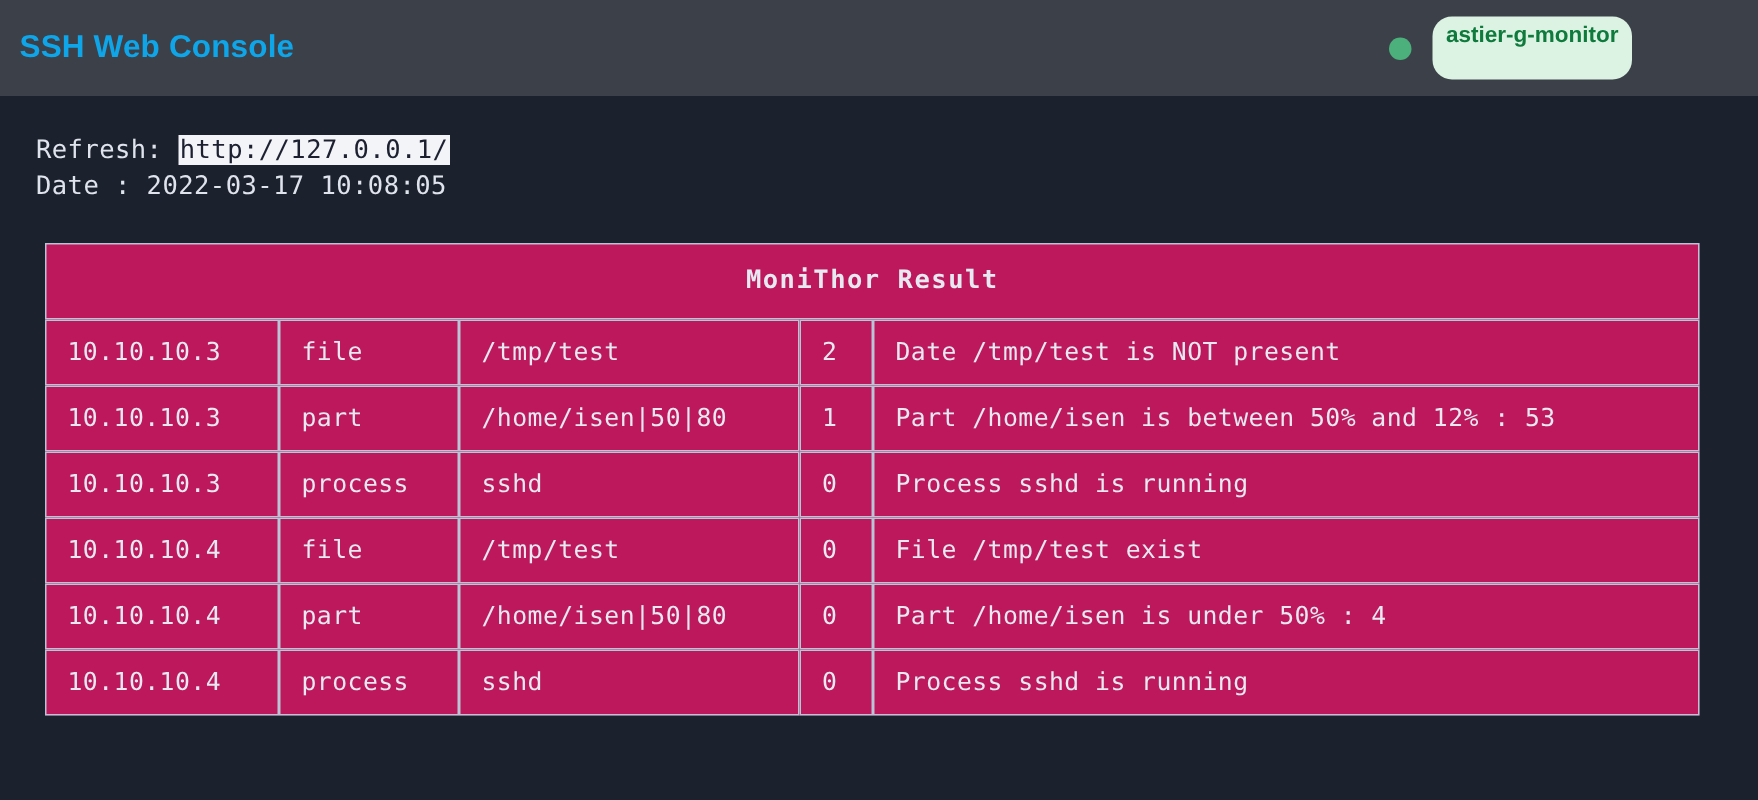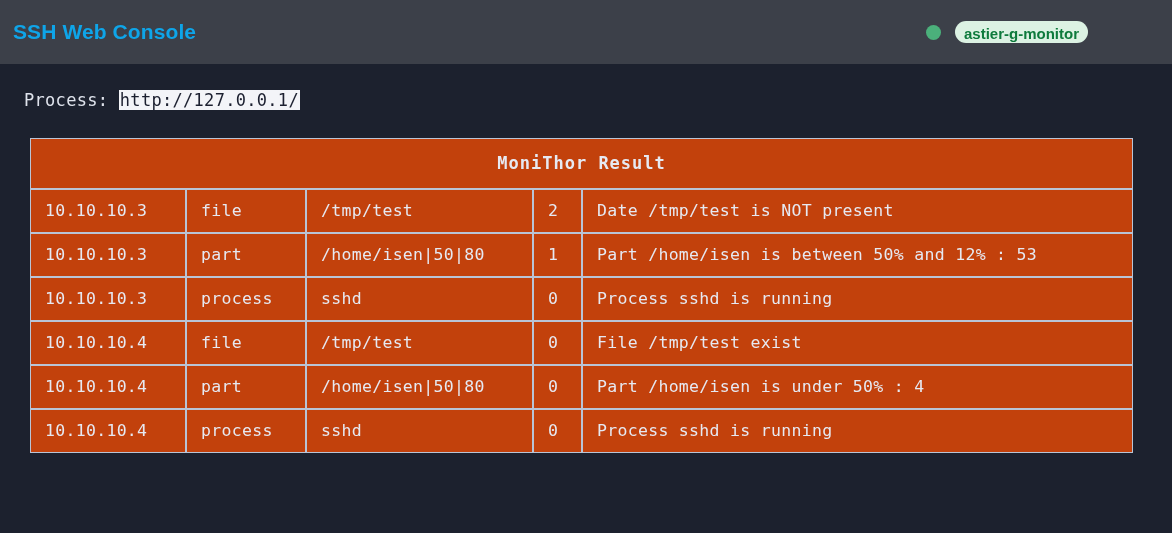--- a/index.html
+++ b/index.html
@@ -48,7 +48,7 @@
     color: #0e7a3c;
     font-size: 15px;
     font-weight: bold;
-    padding: 4px 9px 1px 9px;
+    padding: 4px 9px 21px 9px;
     border-radius: 13px;
     white-space: nowrap;
     line-height: 1.15;

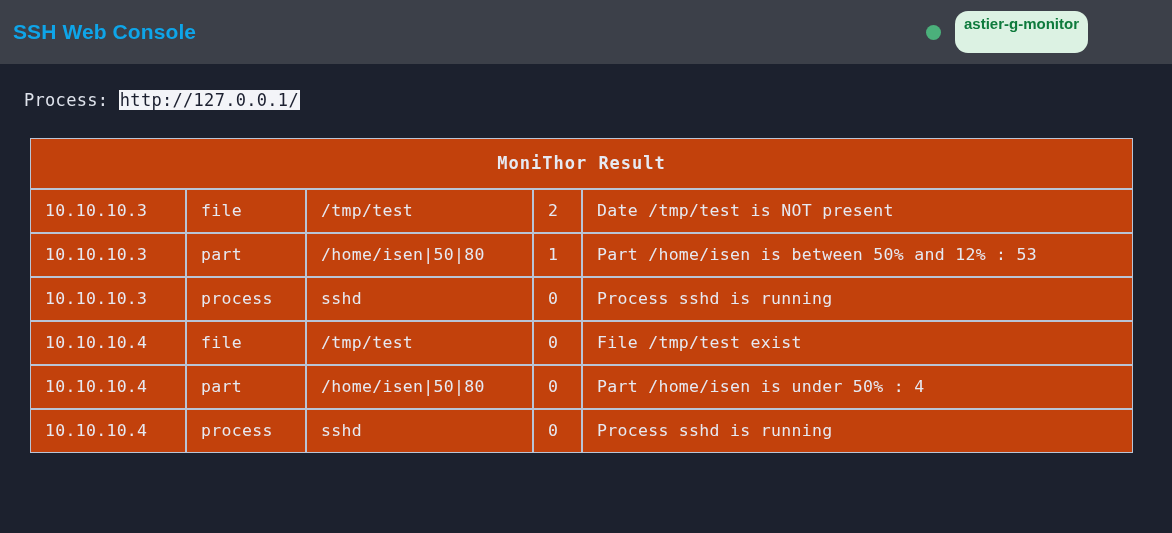--- a/index.html
+++ b/index.html
@@ -121,7 +121,7 @@
 </div>
 
 <div class="info">
-  <div class="info-line"><span>Process: </span><span class="url-highlight">http://127.0.0.1/</span></div>
+  <div class="info-line"><span>Refresh: </span><span class="url-highlight">http://127.0.0.1/</span></div>
 </div>
 
 <div class="table-wrap">

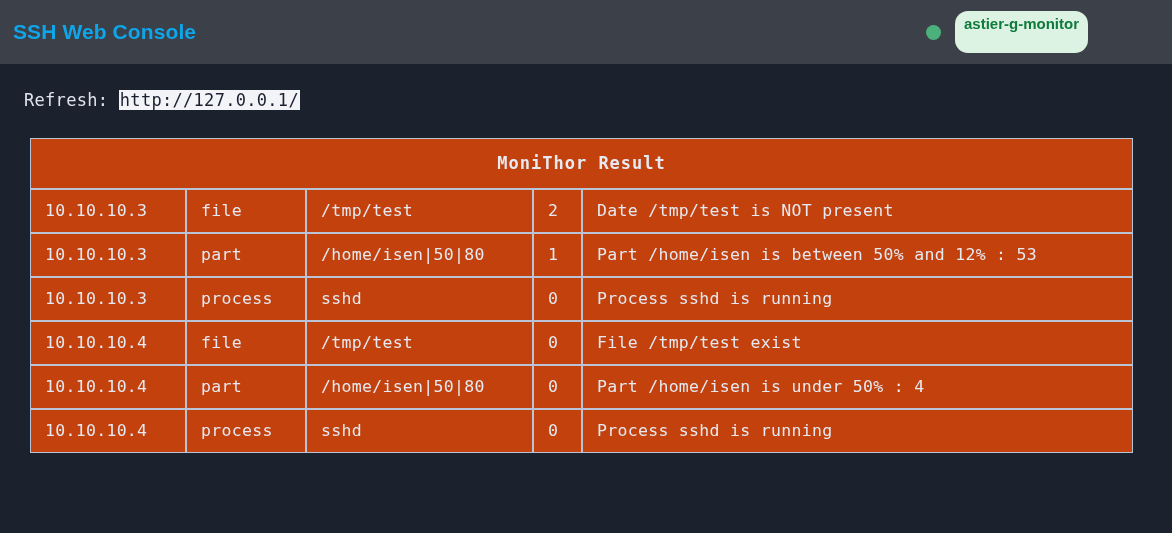--- a/index.html
+++ b/index.html
@@ -122,6 +122,7 @@
 
 <div class="info">
   <div class="info-line"><span>Refresh: </span><span class="url-highlight">http://127.0.0.1/</span></div>
+  <div class="info-line">Date : 2022-03-17 10:08:05</div>
 </div>
 
 <div class="table-wrap">

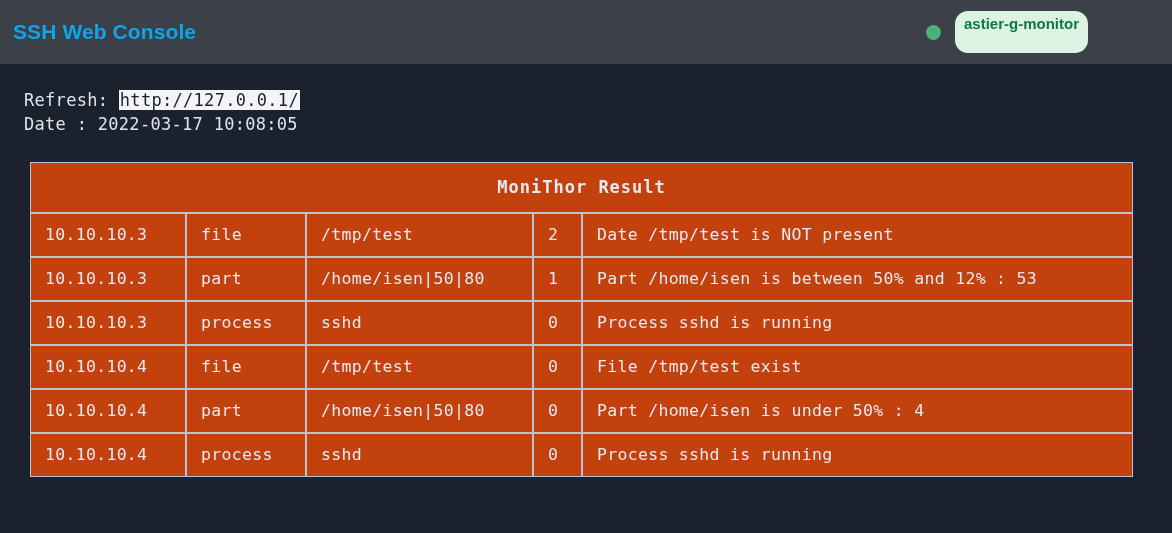--- a/index.html
+++ b/index.html
@@ -88,7 +88,7 @@
   table.monithor td, table.monithor th {
     border: 1px solid #b9c4d6;
     padding: 11px 14px 12px 14px;
-    background: #c2410c;
+    background: #be185d;
     text-align: left;
     font-weight: normal;
     letter-spacing: 0.3px;

